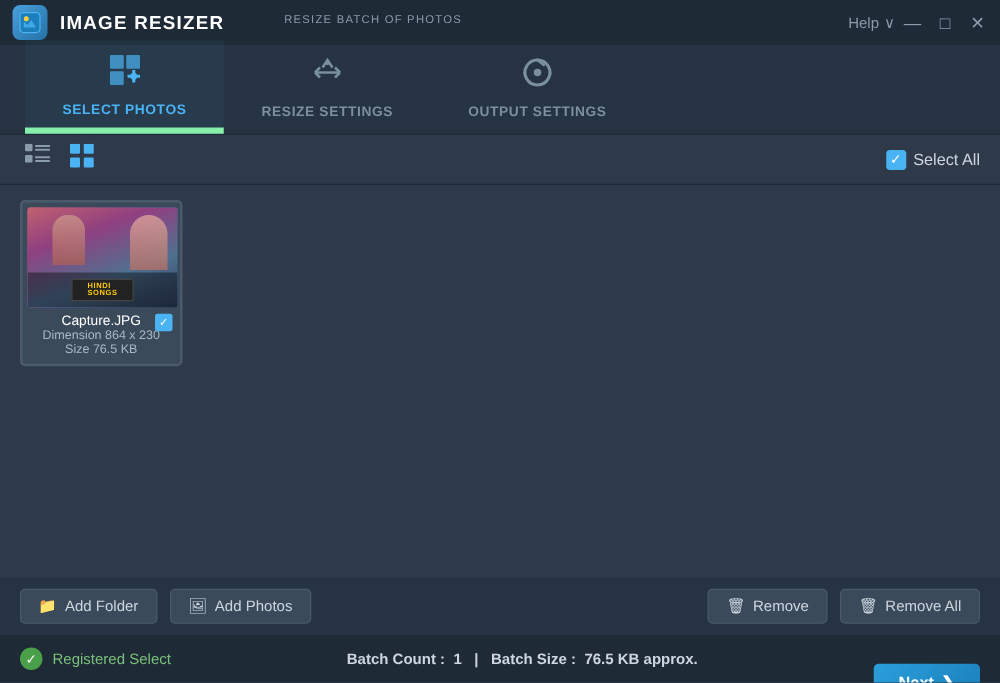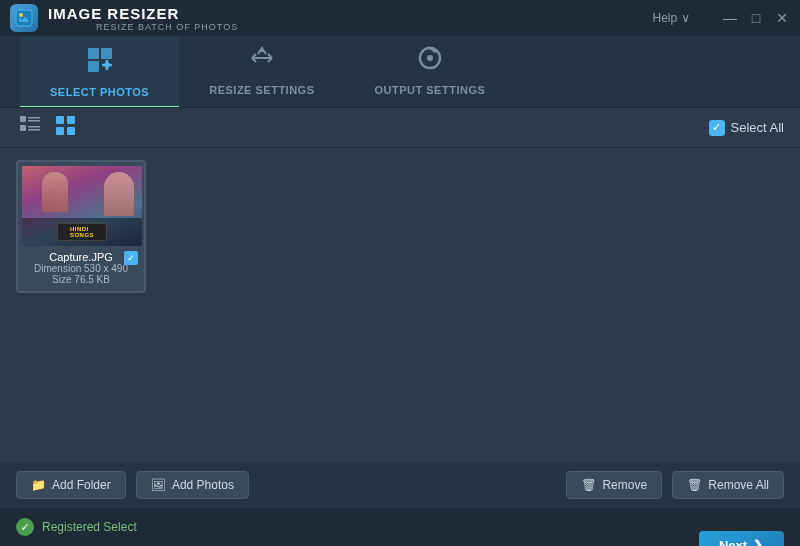--- a/index.html
+++ b/index.html
@@ -42,7 +42,7 @@
     }
     .app-title-block {
       display: flex;
-      flex-direction: column;
+      flex-direction: row;
     }
     .app-title {
       font-size: 15px;

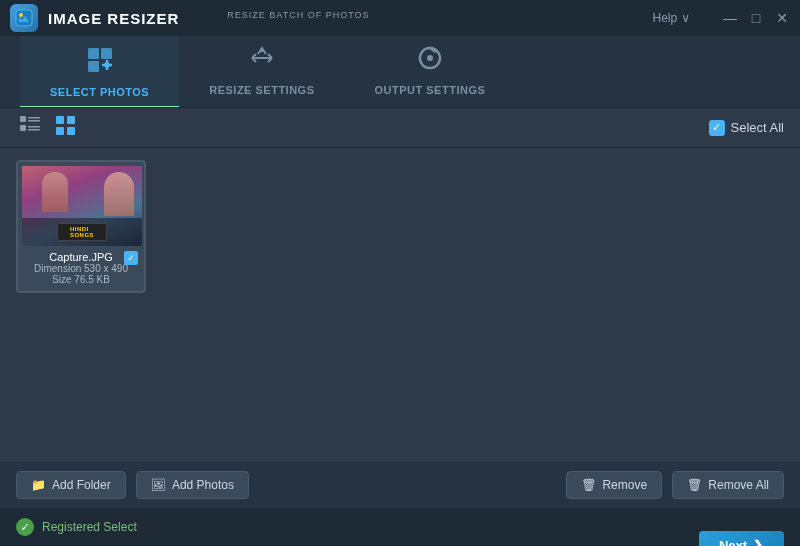--- a/index.html
+++ b/index.html
@@ -59,7 +59,7 @@
     .titlebar-right {
       display: flex;
       align-items: center;
-      gap: 32px;
+      gap: 6px;
     }
     .help-btn {
       font-size: 12px;

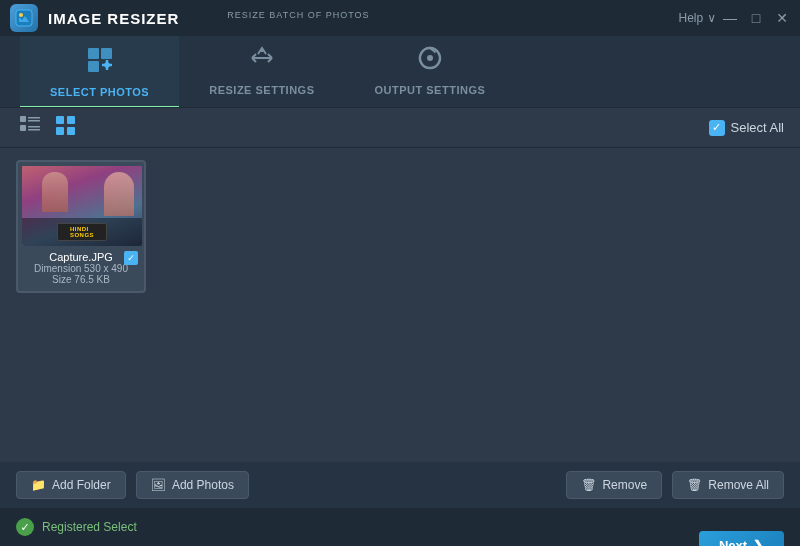--- a/index.html
+++ b/index.html
@@ -107,7 +107,7 @@
     }
     .tab.active {
       color: #4ab3f4;
-      border-bottom: 1px solid #86efac;
+      border-bottom: 5px solid #86efac;
       background: rgba(74, 179, 244, 0.06);
     }
     .tab-icon {

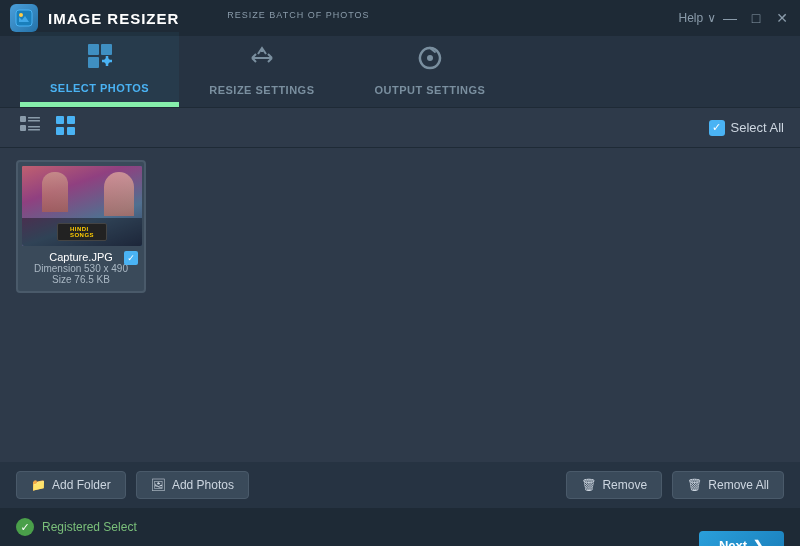--- a/index.html
+++ b/index.html
@@ -429,7 +429,7 @@
       </div>
       <div class="photo-checkbox">✓</div>
       <div class="photo-name">Capture.JPG</div>
-      <div class="photo-dimension">Dimension 530 x 490</div>
+      <div class="photo-dimension">Dimension 864 x 230</div>
       <div class="photo-size">Size 76.5 KB</div>
     </div>
   </div>

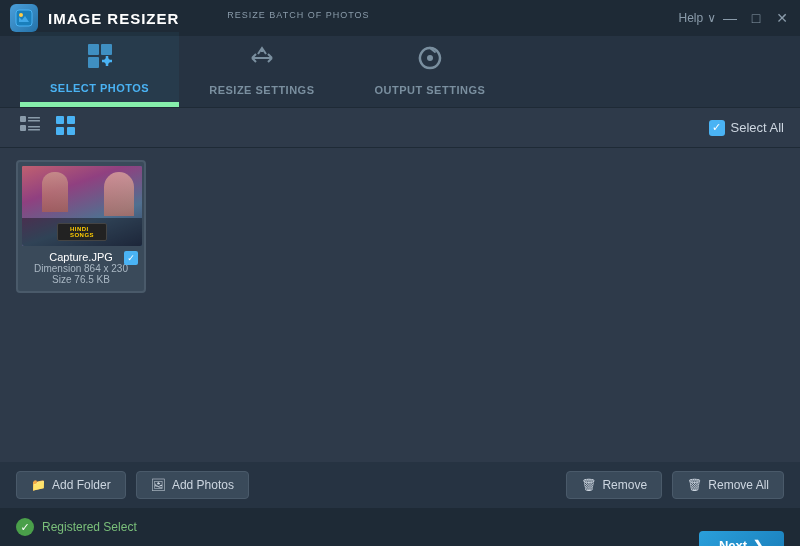--- a/index.html
+++ b/index.html
@@ -463,6 +463,13 @@
     <div class="registered-icon">✓</div>
     <span>Registered Select</span>
   </div>
+  <div class="status-center">
+    <span>Batch Count :</span>
+    &nbsp;<span style="color:#cdd6e0;font-weight:600;">1</span>
+    &nbsp;&nbsp;<span>|</span>&nbsp;&nbsp;
+    <span>Batch Size :</span>
+    &nbsp;<span style="color:#cdd6e0;font-weight:600;">76.5 KB approx.</span>
+  </div>
   <button class="next-btn">
     <span>Next</span>
     <span>❯</span>

